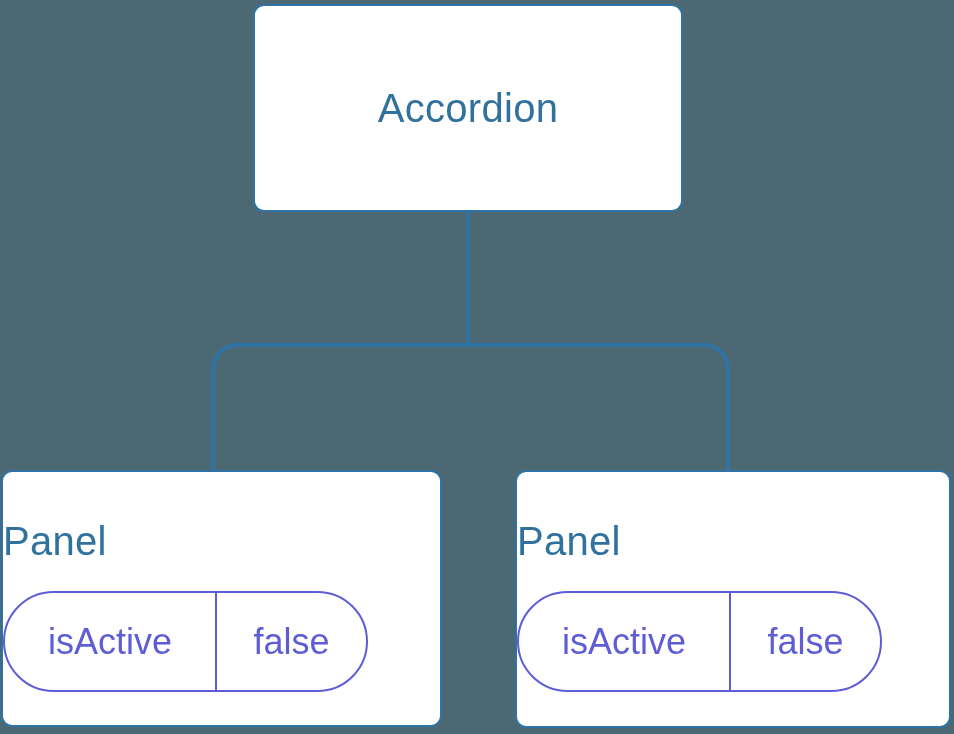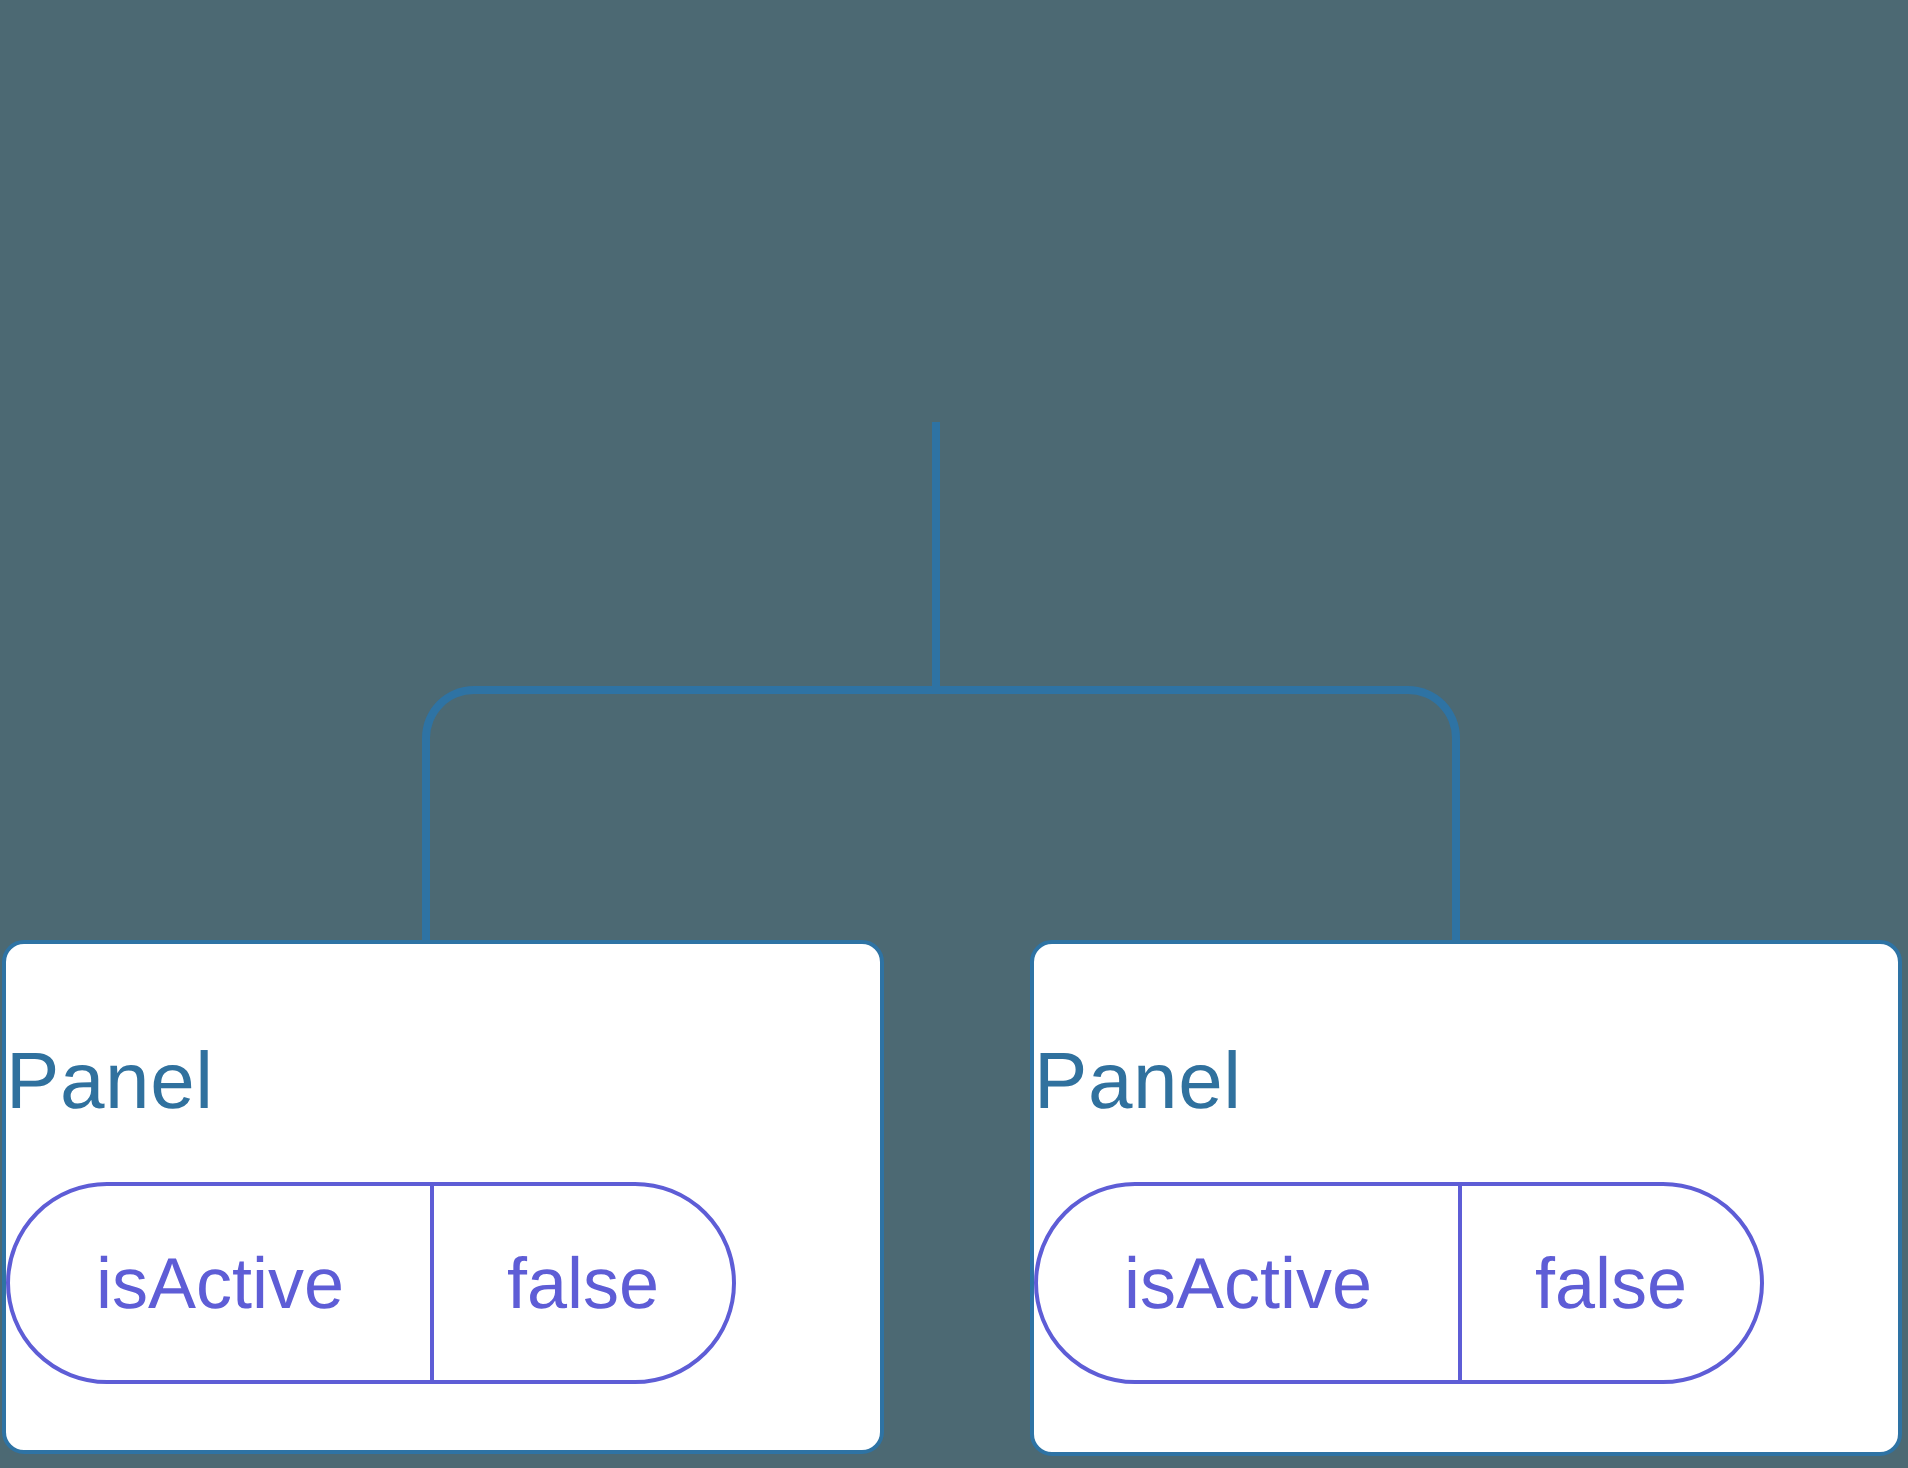--- a/index.html
+++ b/index.html
@@ -97,6 +97,9 @@
 
 <div class="canvas">
 
+  <div class="node root-node">
+    <span class="node-label">Accordion</span>
+  </div>
 
   <div class="stem"></div>
   <div class="bracket"></div>

